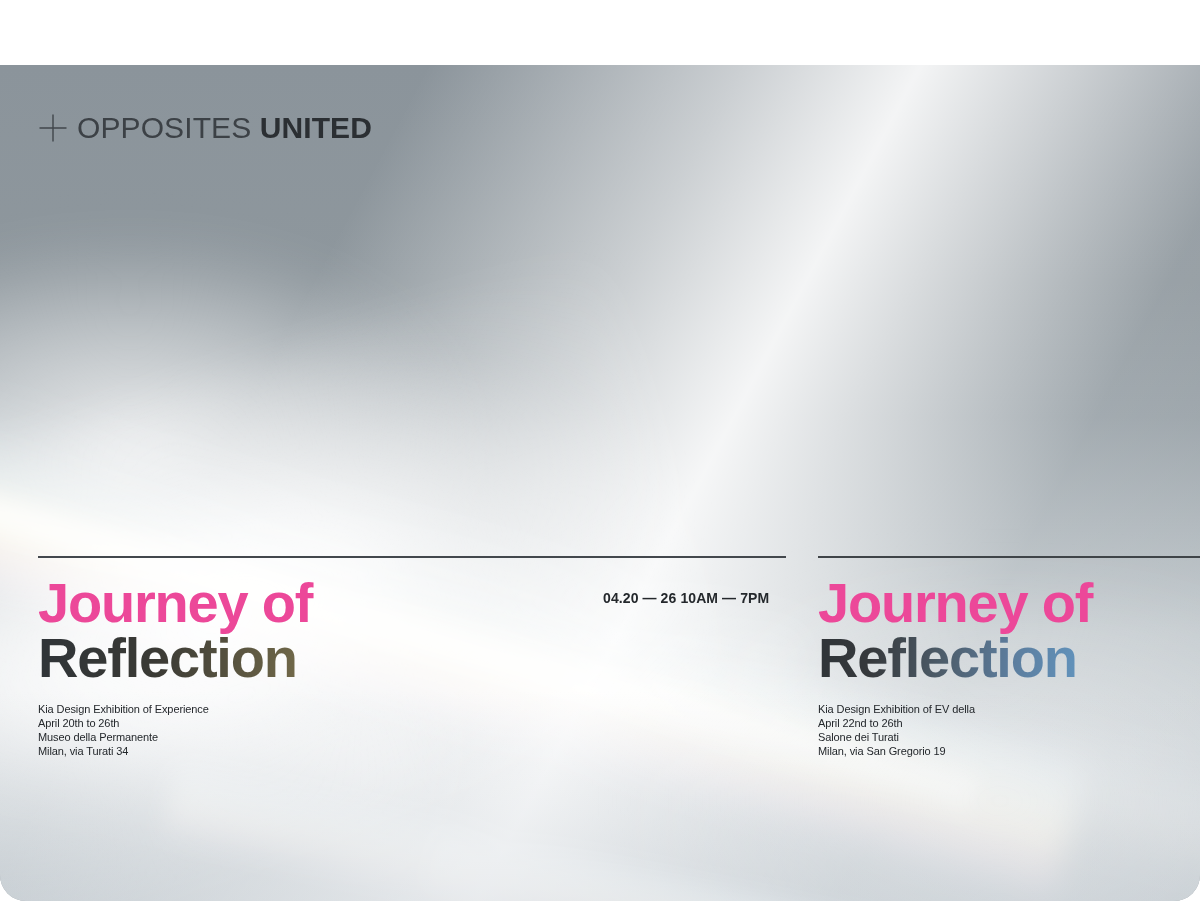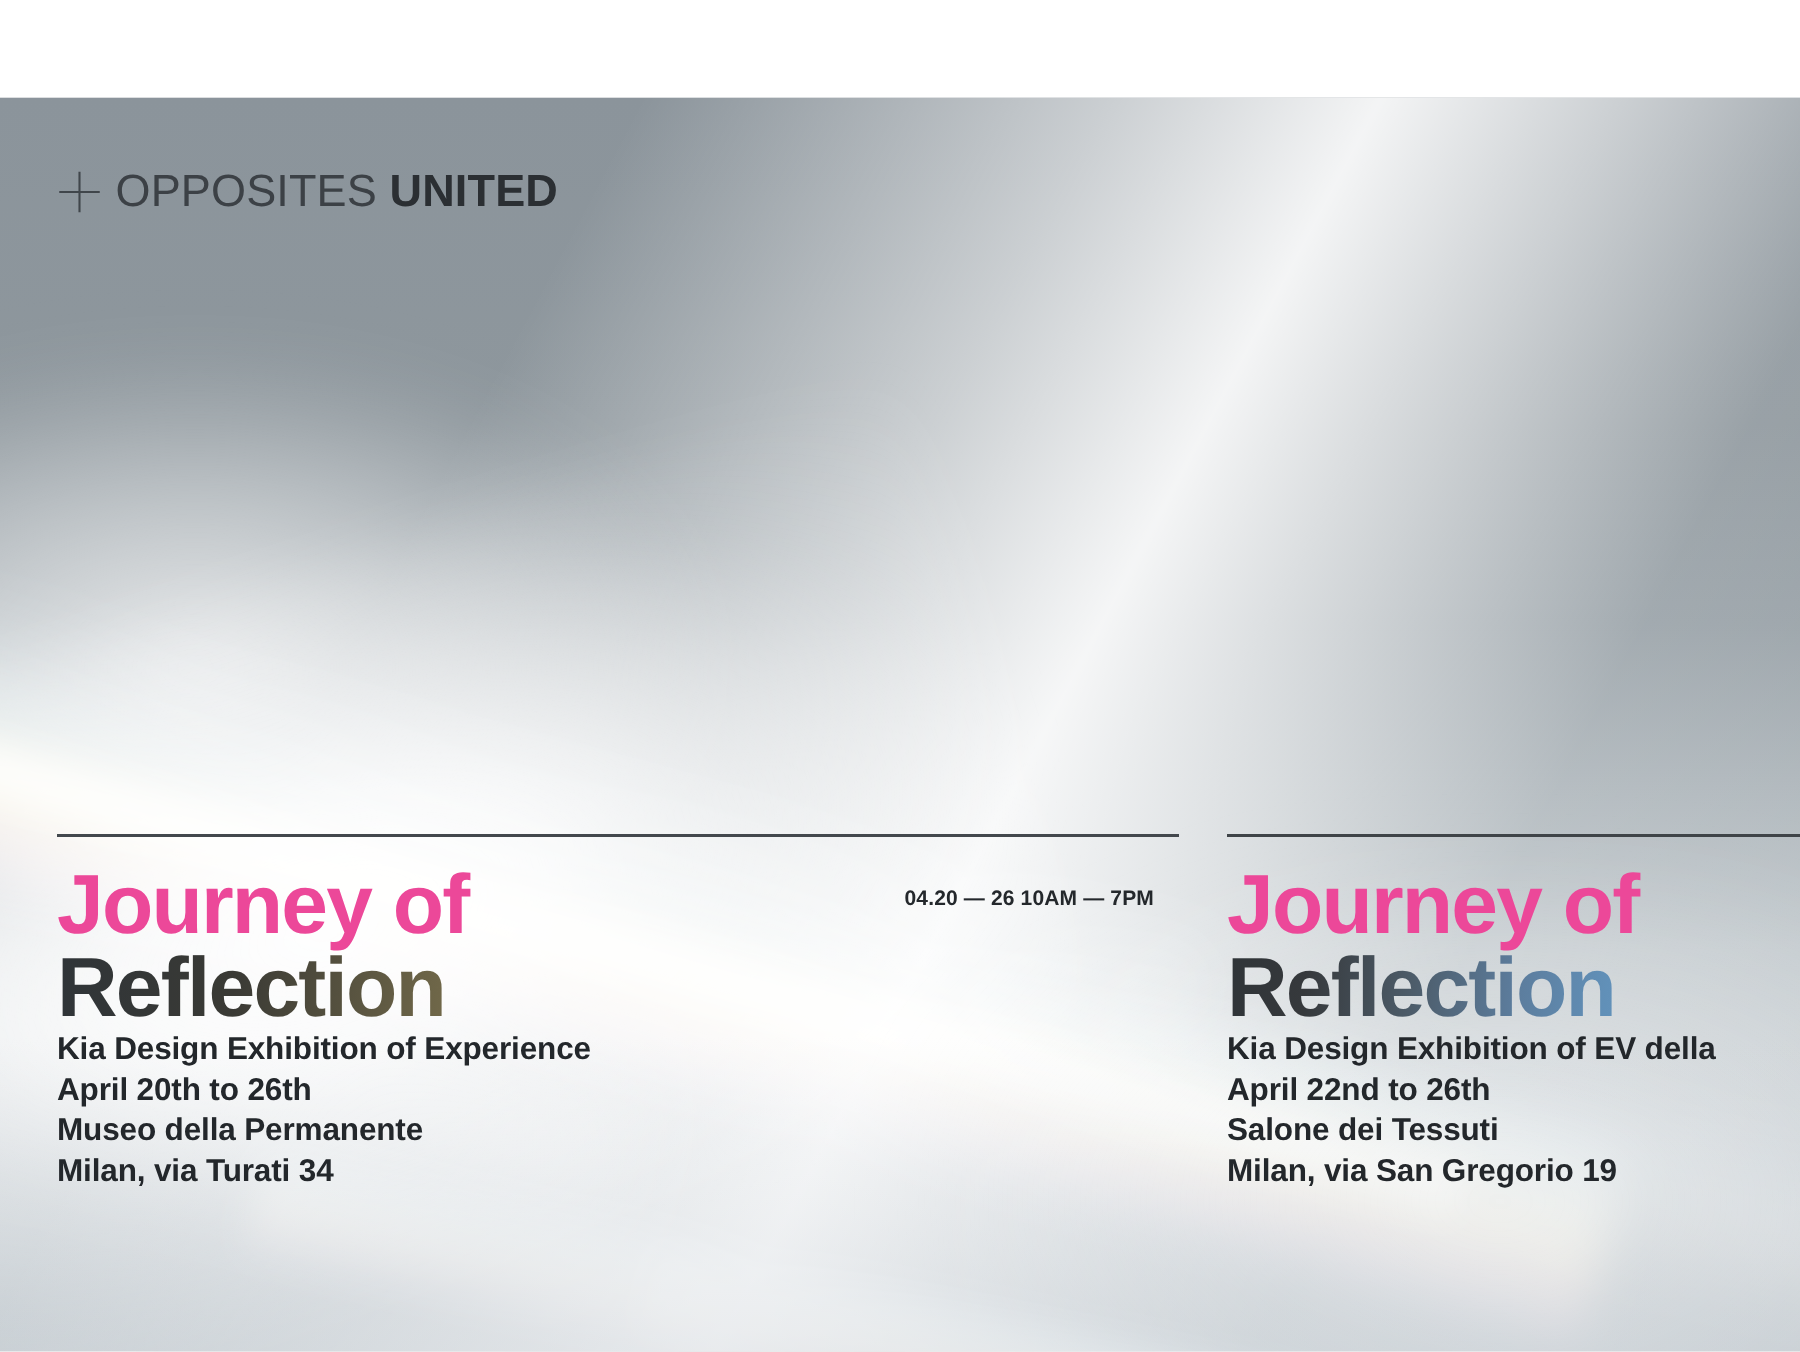--- a/index.html
+++ b/index.html
@@ -18,6 +18,7 @@
     height: 901px;
     overflow: hidden;
     background: #ffffff;
+    border-radius: 26px;
   }
 
   

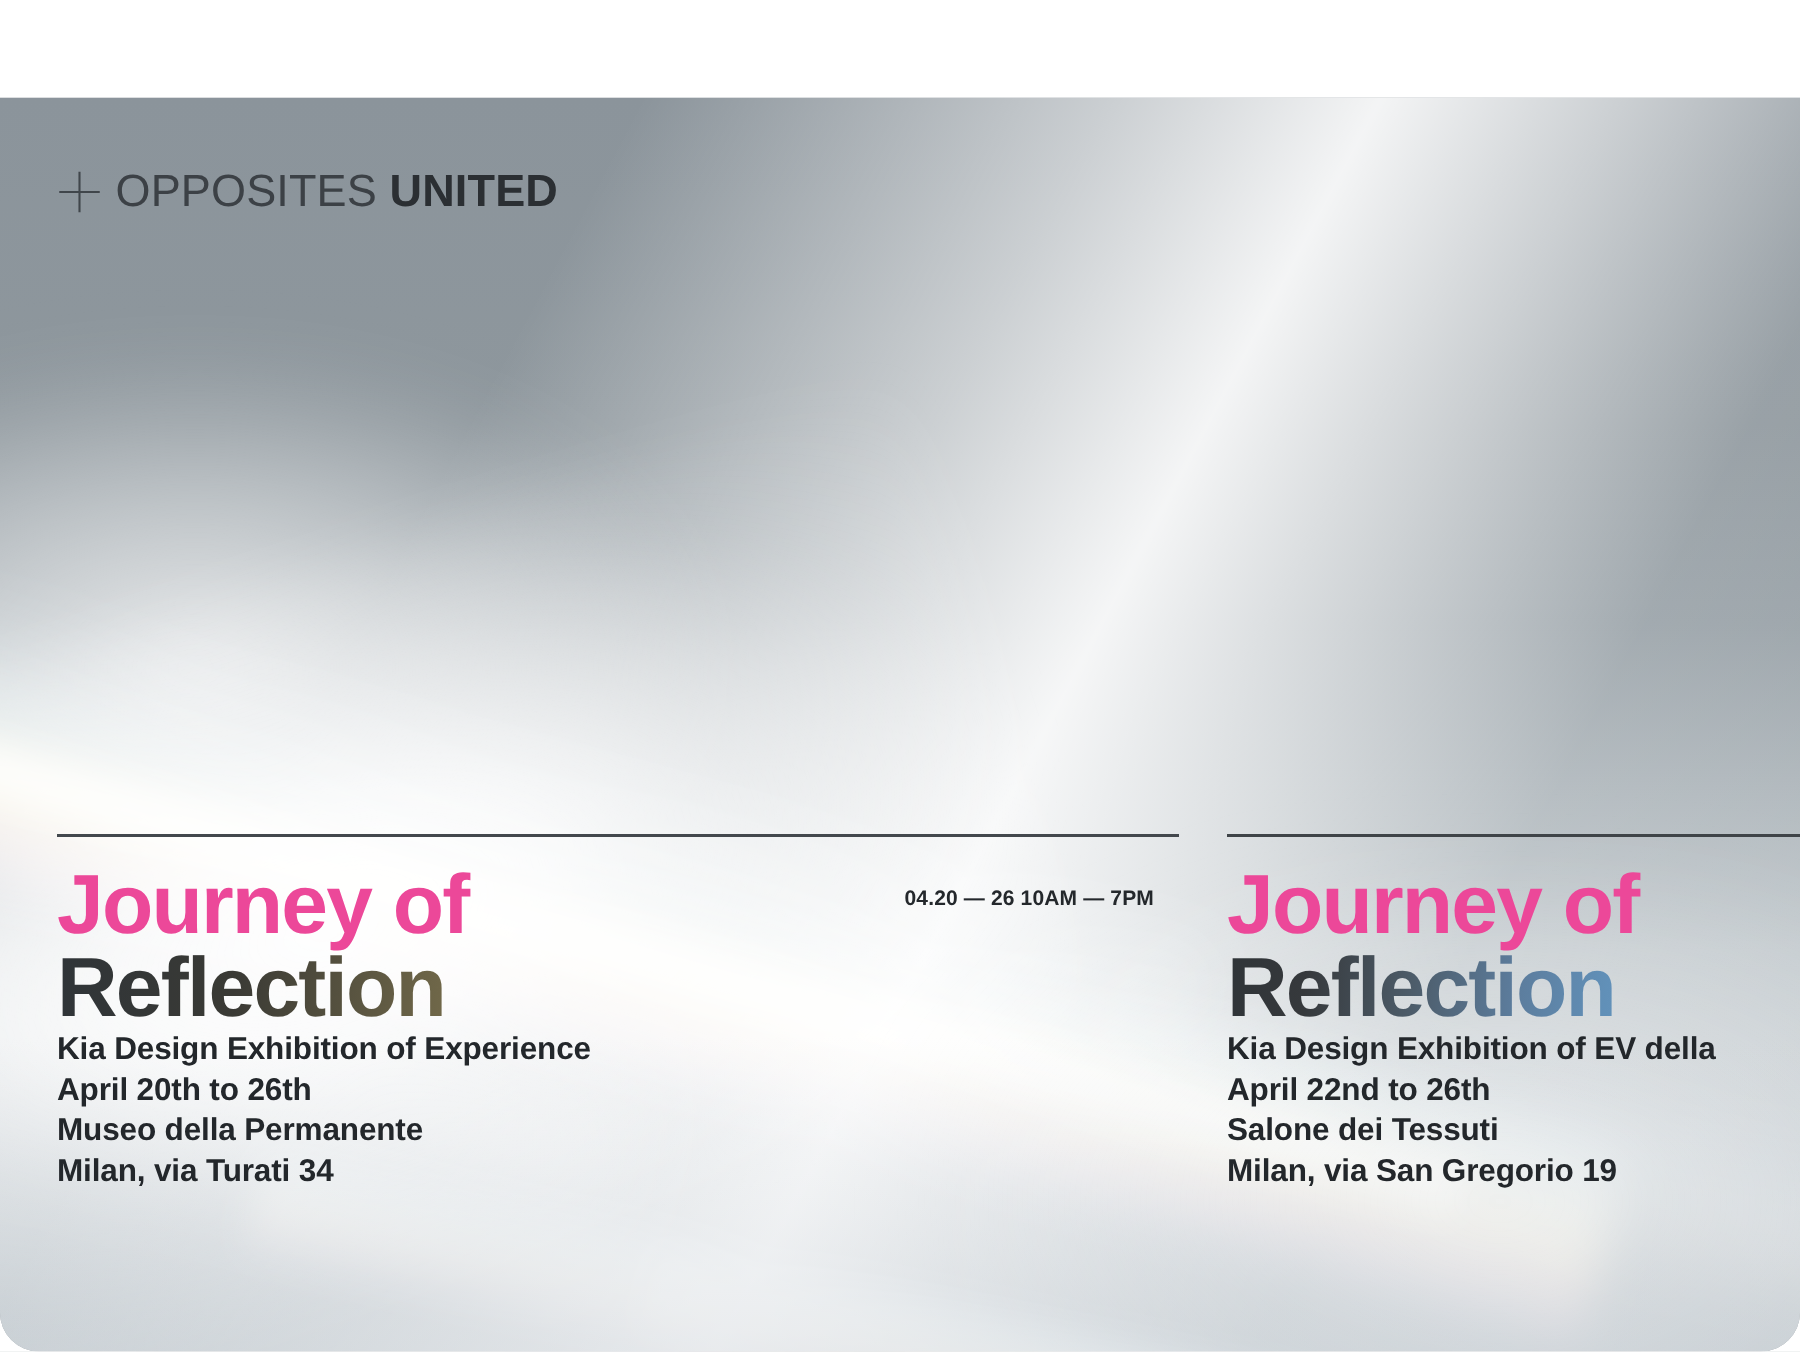--- a/index.html
+++ b/index.html
@@ -275,8 +275,9 @@
   }
 
   .details {
-    font-size: 21px;
-    font-weight: 700;
+    margin-top: 16px;
+    font-size: 11px;
+    font-weight: 400;
     line-height: 1.29;
     color: #23272b;
     letter-spacing: -0.1px;

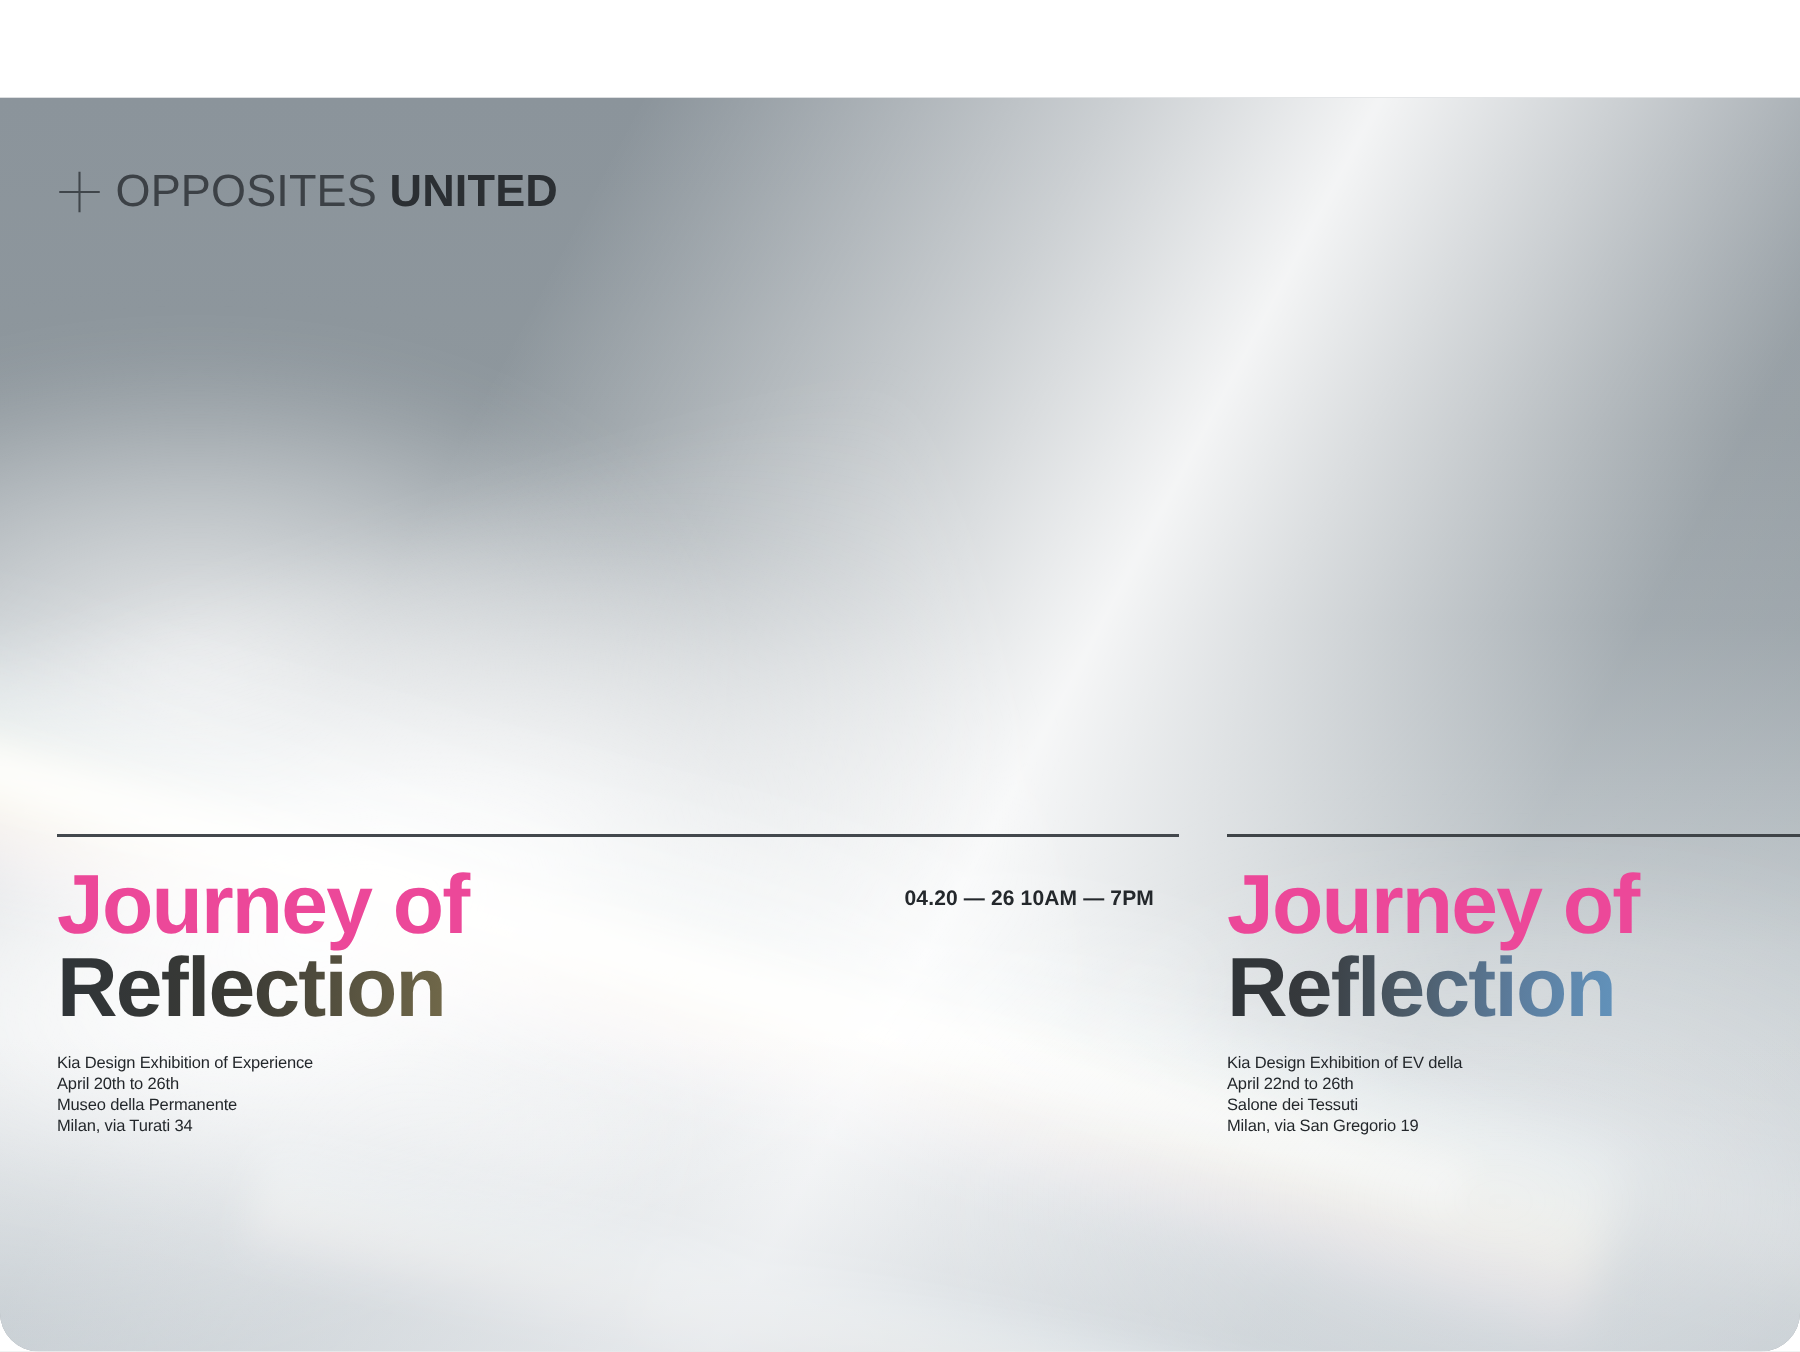--- a/index.html
+++ b/index.html
@@ -354,7 +354,7 @@
       <div class="details">
         <div>Kia Design Exhibition of EV della</div>
         <div>April 22nd to 26th</div>
-        <div>Salone dei Tessuti</div>
+        <div>Salone dei Turati</div>
         <div>Milan, via San Gregorio 19</div>
       </div>
     </div>

